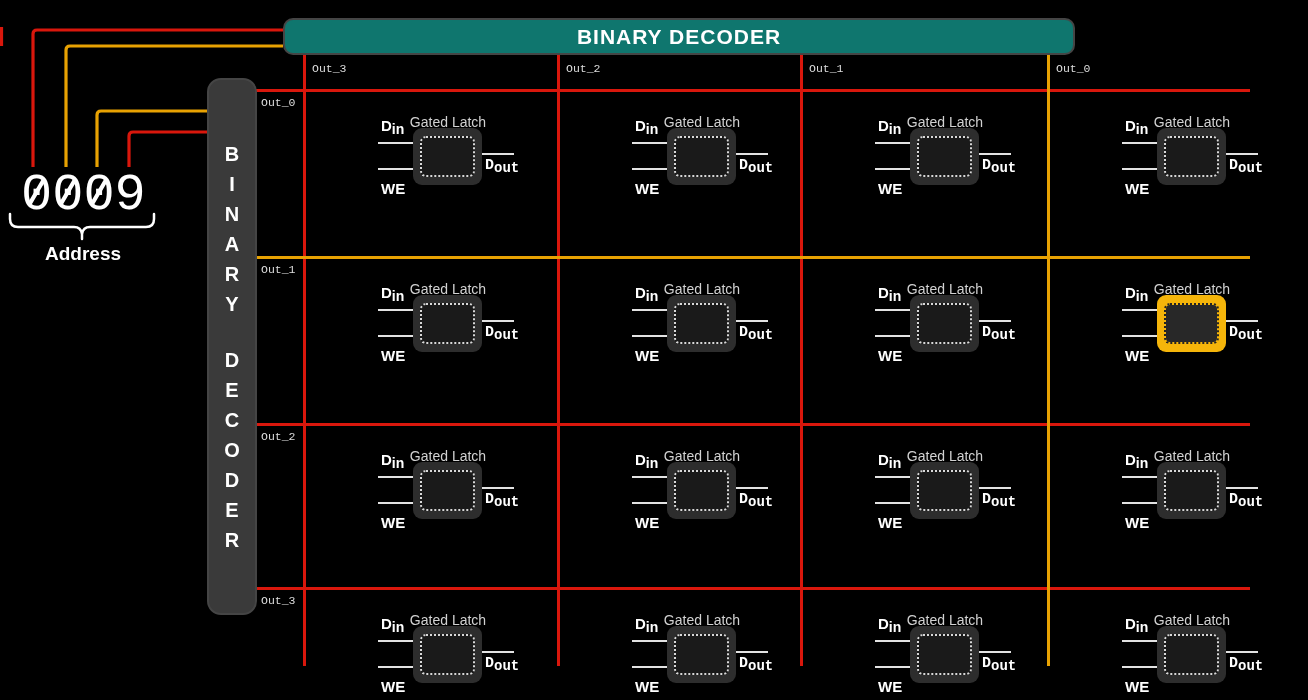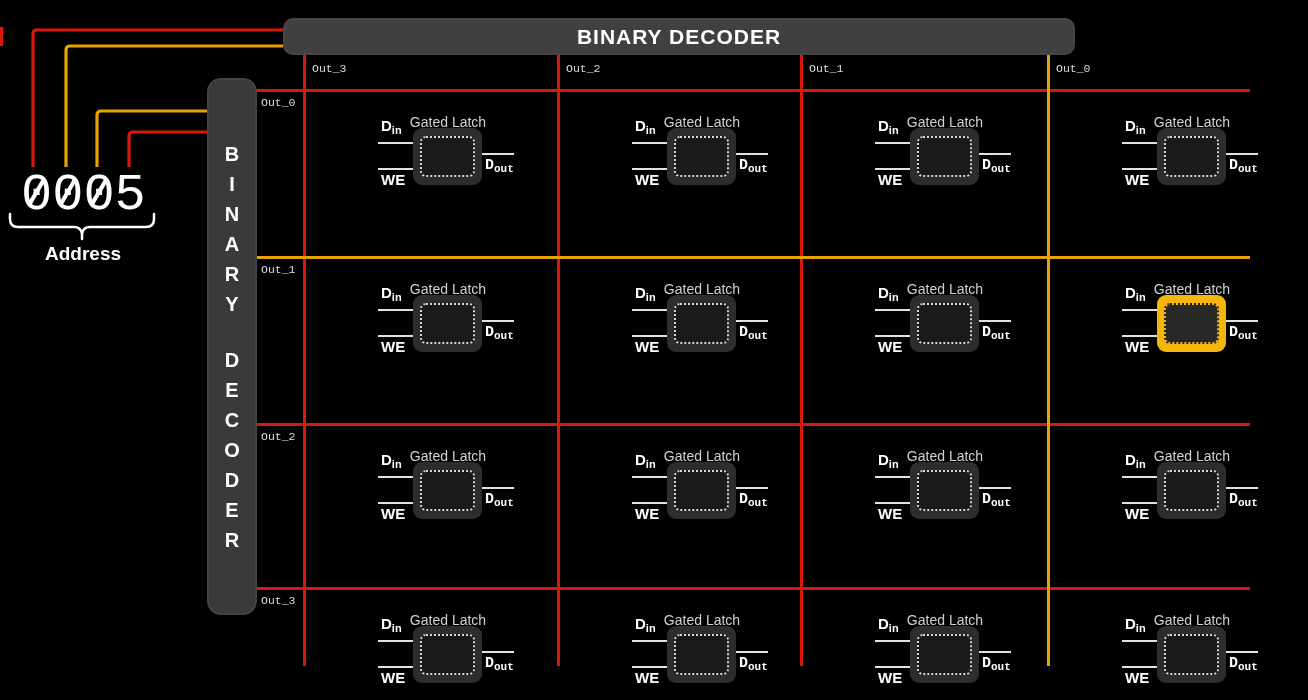--- a/index.html
+++ b/index.html
@@ -5,7 +5,7 @@
   html,body{margin:0;padding:0;background:#000;}
   .page{position:relative;width:1308px;height:700px;background:#000;overflow:hidden;font-family:"Liberation Sans",sans-serif;}
   .wire-svg{position:absolute;left:0;top:0;width:1308px;height:700px;}
-  .topdec{position:absolute;left:283px;top:18px;width:792px;height:37px;background:#404040;border:2px solid #454545;border-radius:10px;box-sizing:border-box;display:flex;align-items:center;justify-content:center;color:#fff;font-weight:bold;font-size:21px;letter-spacing:1px;z-index:3;}
+  .topdec{position:absolute;left:283px;top:18px;width:792px;height:37px;background:#0f766e;border:2px solid #454545;border-radius:10px;box-sizing:border-box;display:flex;align-items:center;justify-content:center;color:#fff;font-weight:bold;font-size:21px;letter-spacing:1px;z-index:3;}
   .leftdec{position:absolute;left:207px;top:78px;width:50px;height:537px;background:#3a3a3a;border:2px solid #454545;border-radius:14px;box-sizing:border-box;display:flex;flex-direction:column;align-items:center;justify-content:center;color:#fff;font-weight:bold;font-size:20px;z-index:3;}
   .leftdec .ltr{line-height:30px;}
   .leftdec .word-gap{margin-top:26px;}

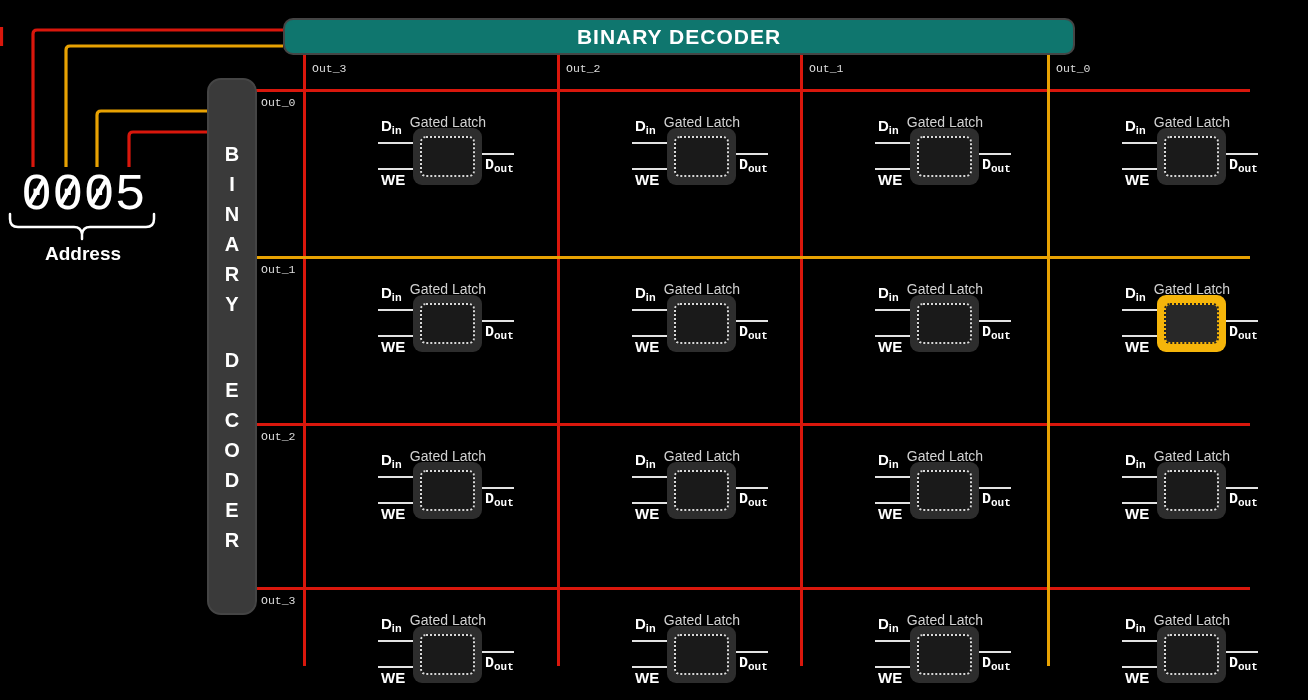--- a/index.html
+++ b/index.html
@@ -20,7 +20,7 @@
   .cell.sel .gl-box{background:#f5b50a;}
   .cell.sel .gl-inner{background:#282828;background-clip:padding-box;border:2px dotted #242424;}
   .pin{position:absolute;color:#fff;font-weight:bold;font-size:15px;}
-  .pin sub{font-size:11px;font-weight:bold;position:relative;bottom:1px;}
+  .pin sub{font-size:14px;font-weight:bold;position:relative;bottom:1px;}
   .wire{position:absolute;height:2px;background:#e2e2e2;}
   .din-t{left:77px;top:27px;}
   .din-w{left:74px;top:52px;width:35px;}

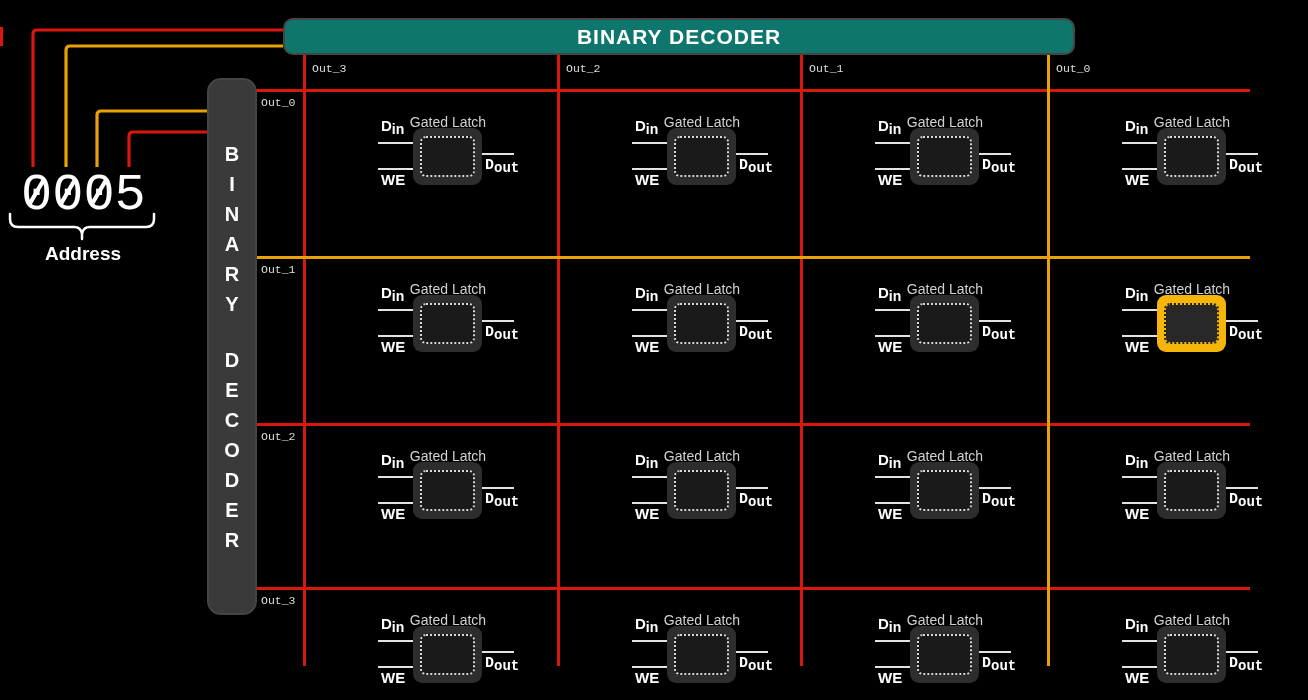--- a/index.html
+++ b/index.html
@@ -276,7 +276,7 @@
       </div>
     </div>
 
-  <div class="addr">0005</div>
+  <div class="addr">0009</div>
   <div class="addr-label">Address</div>
 </div>
 

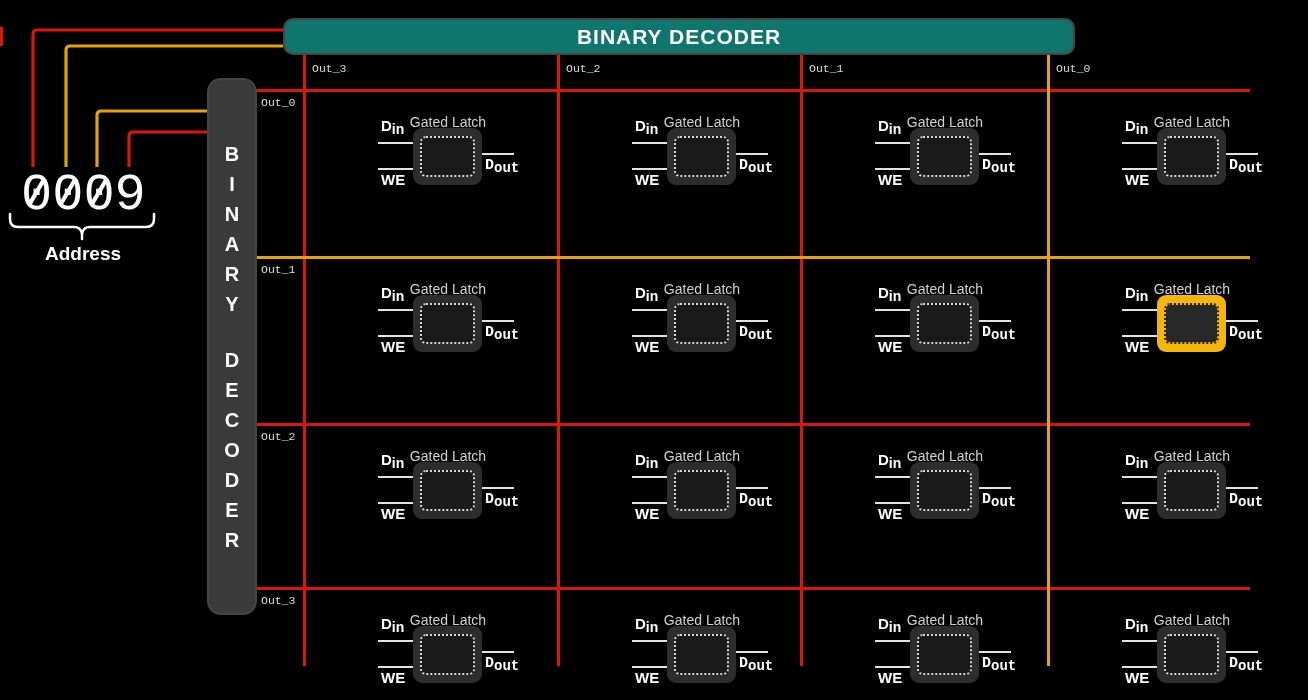--- a/index.html
+++ b/index.html
@@ -25,7 +25,7 @@
   .din-t{left:77px;top:27px;}
   .din-w{left:74px;top:52px;width:35px;}
   .we-w{left:74px;top:78px;width:35px;}
-  .we-t{left:77px;top:81px;}
+  .we-t{left:77px;top:90px;}
   .dout-w{left:178px;top:63px;width:32px;}
   .dout-t{left:181px;top:67px;font-family:Liberation Mono, monospace;}
   .addr{position:absolute;left:21px;top:170px;font-family:"Liberation Mono",monospace;font-size:52px;line-height:52px;color:#fff;}

